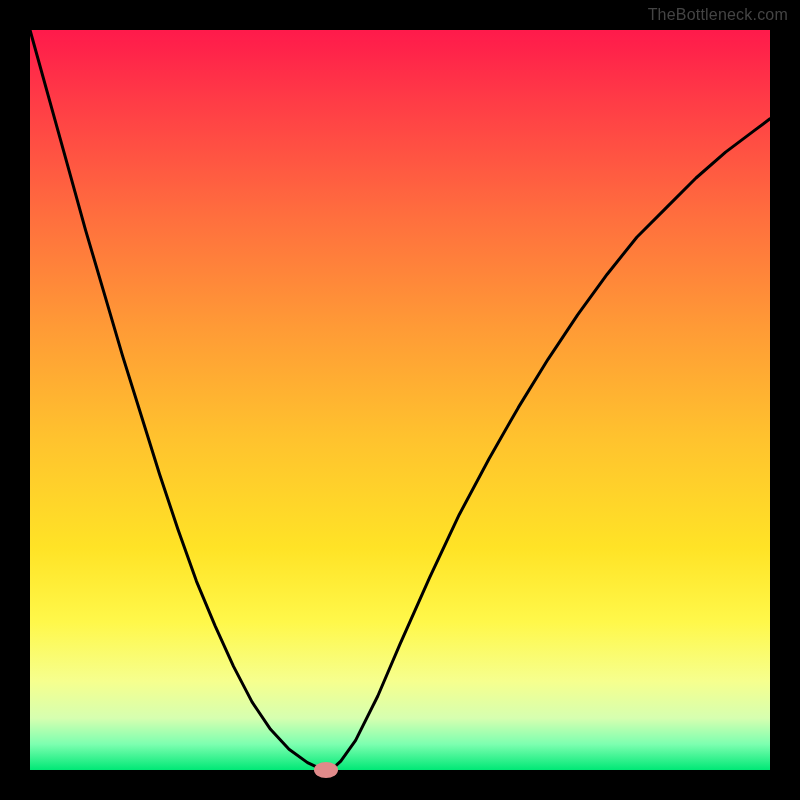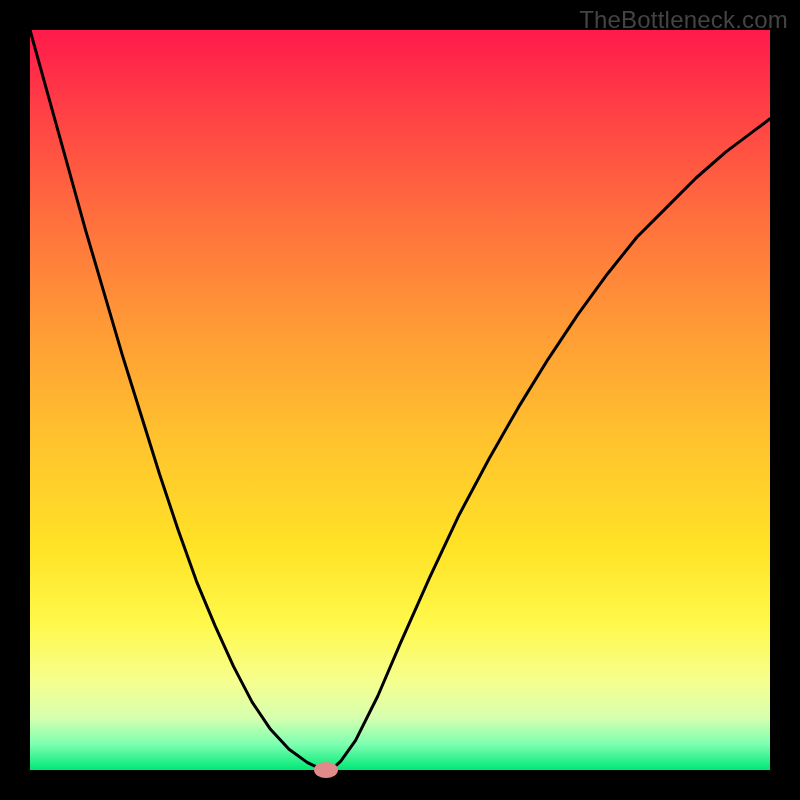--- a/index.html
+++ b/index.html
@@ -23,7 +23,7 @@
     top: 6px;
     right: 12px;
     color: #444;
-    font-size: 24px;
+    font-size: 16px;
     font-weight: 500;
     letter-spacing: 0.2px;
   }

